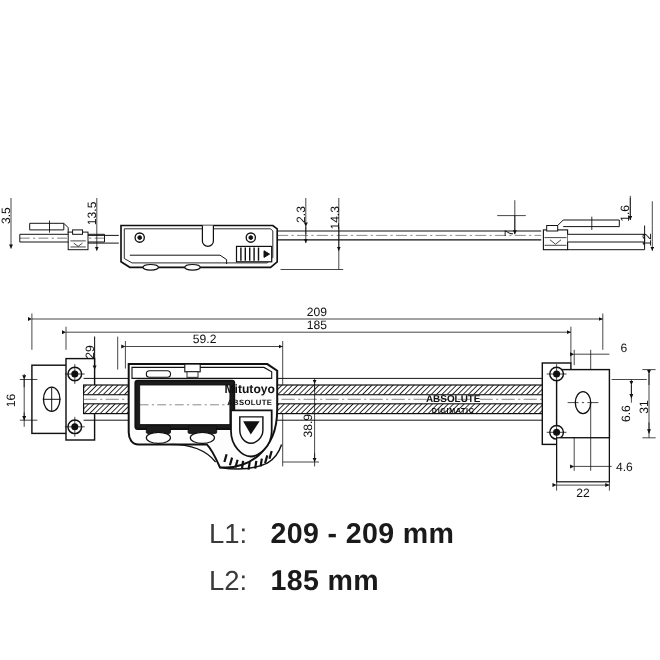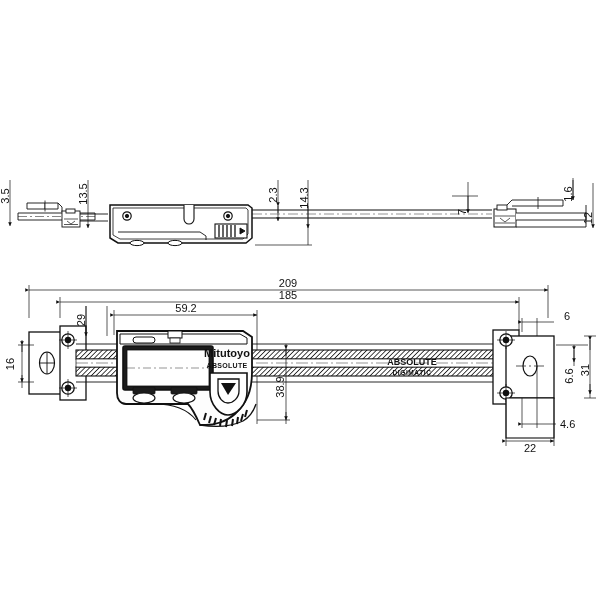--- a/index.html
+++ b/index.html
@@ -355,6 +355,16 @@
     </g>
   </svg>
 
+  <div class="spec-block">
+    <div class="spec-row">
+      <span class="spec-label">L1:</span>
+      <span class="spec-value">209 - 209 mm</span>
+    </div>
+    <div class="spec-row">
+      <span class="spec-label">L2:</span>
+      <span class="spec-value">185 mm</span>
+    </div>
+  </div>
 </div>
 
 </body></html>

